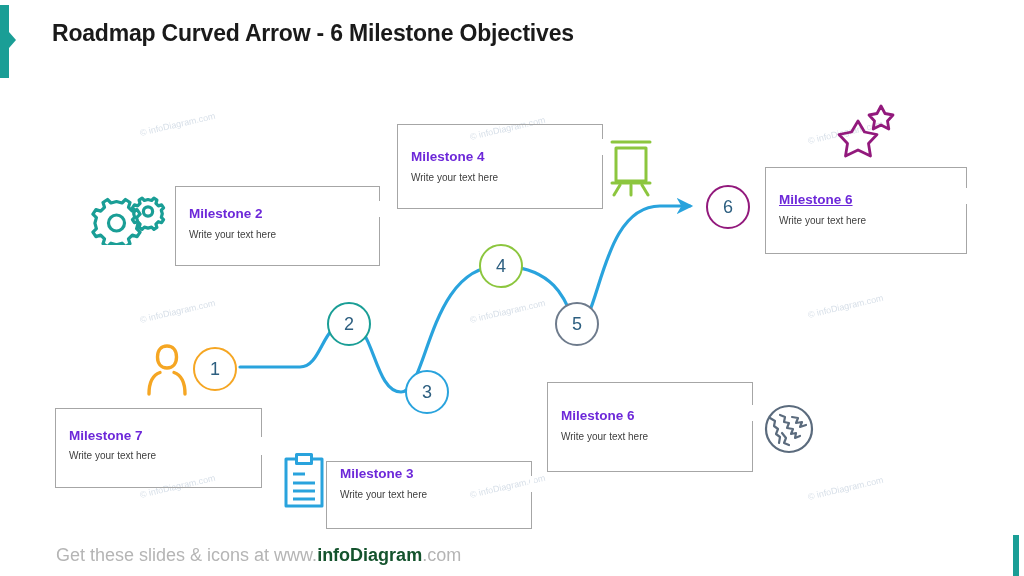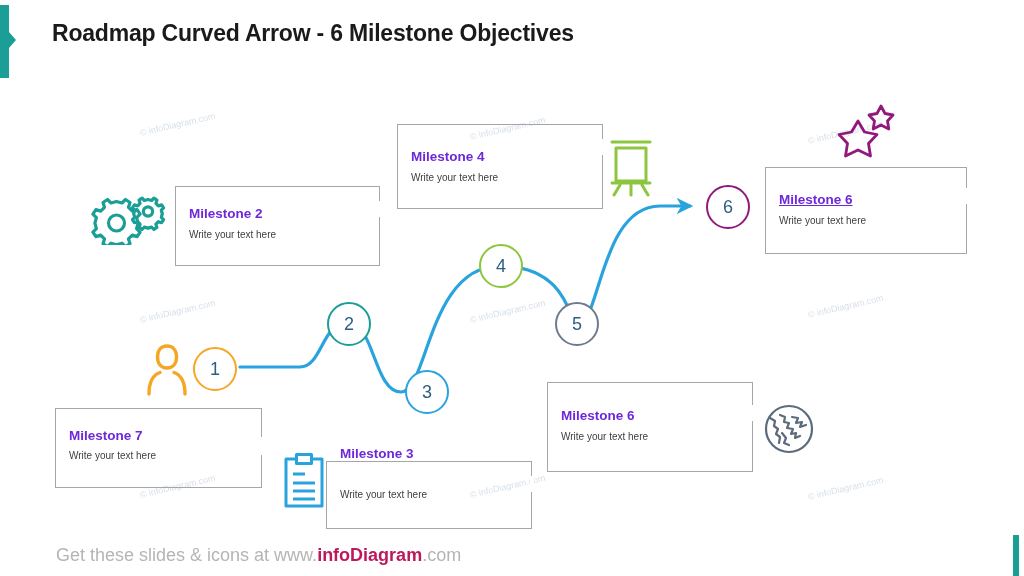--- a/index.html
+++ b/index.html
@@ -262,7 +262,7 @@
   <div class="ms-box" style="left:326px; top:461px; width:206px; height:68px;">
     <div class="gap" style="top:14px; height:16px;"></div>
   </div>
-  <div class="ms-title" style="left:340px; top:446px;">Milestone 3</div>
+  <div class="ms-title" style="left:340px; top:466px;">Milestone 3</div>
   <div class="ms-sub" style="left:340px; top:489px;">Write your text here</div>
 
   <div class="ms-box" style="left:397px; top:124px; width:206px; height:85px;">

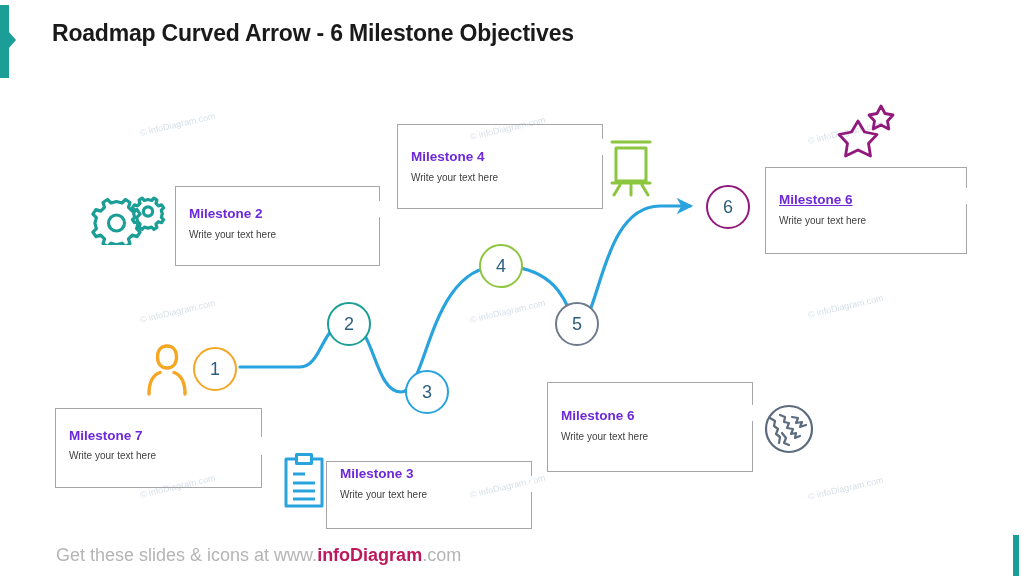--- a/index.html
+++ b/index.html
@@ -59,7 +59,7 @@
   }
   #footer .brand {
     font-weight: bold;
-    color: #be185d;
+    color: #14532d;
     text-align: center;
   }
   #footer-accent {

